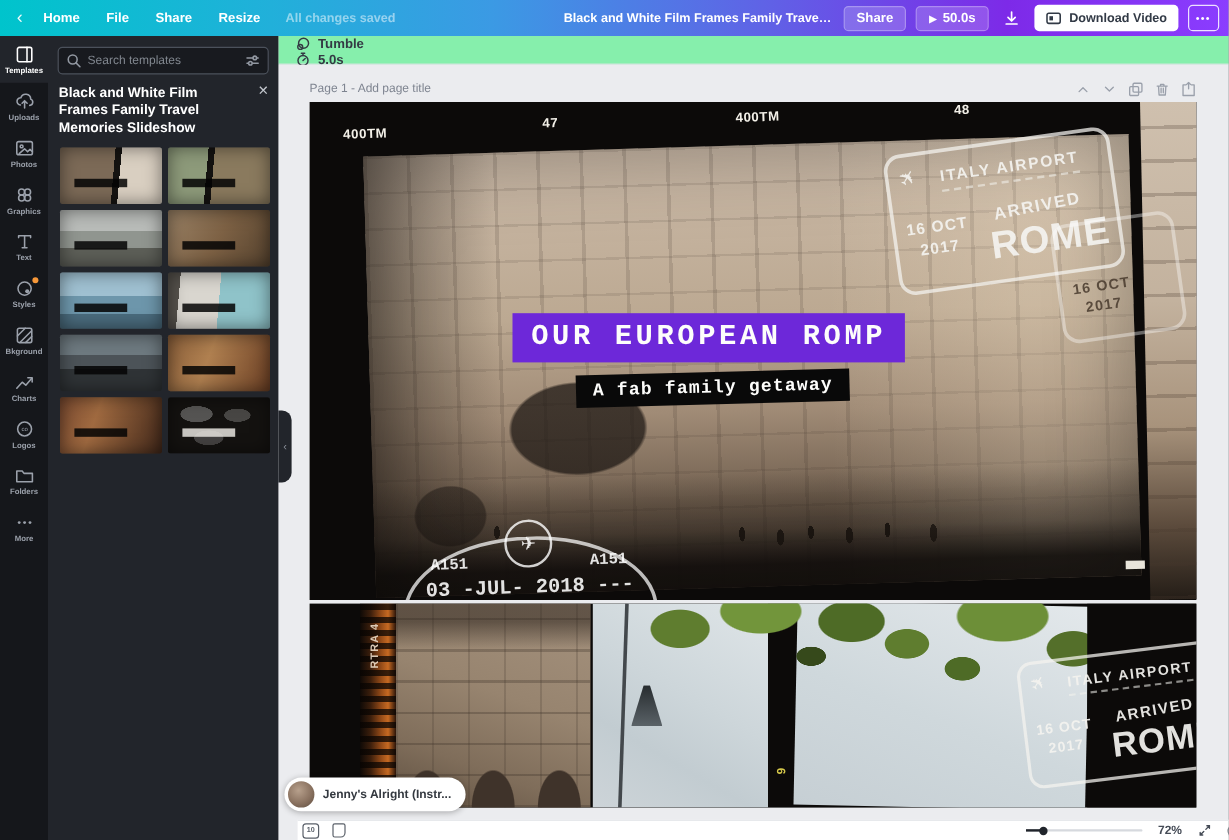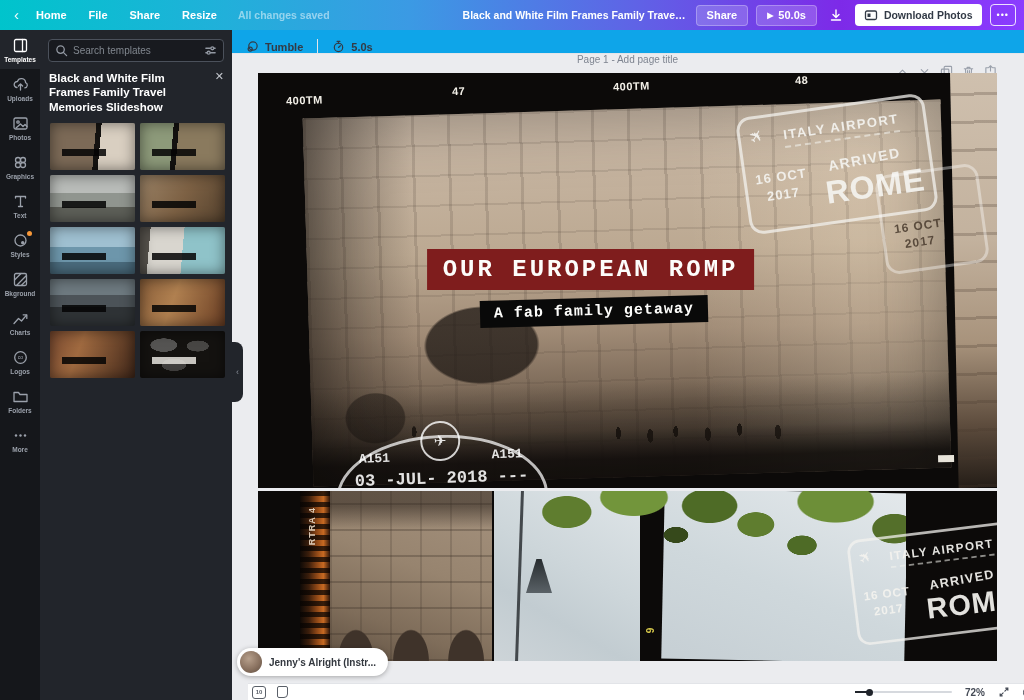--- a/index.html
+++ b/index.html
@@ -232,7 +232,7 @@
             <rect x="1.5" y="3" width="11" height="8.5" rx="1.5"></rect>
             <rect x="3.5" y="5.5" width="3" height="3.5" fill="#323a46" stroke="none"></rect>
           </svg>
-        <span>Download Photos</span>
+        <span>Download Video</span>
       </span>
       <span class="more-btn">•••</span>
     </div>

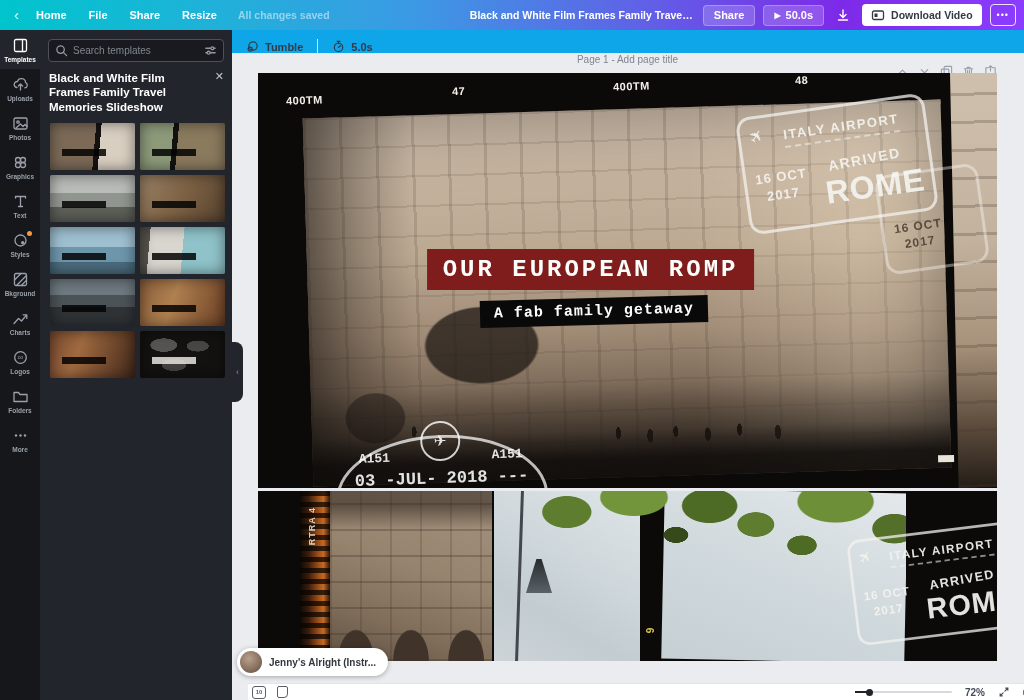--- a/index.html
+++ b/index.html
@@ -66,7 +66,7 @@
 
   
   .main { position:absolute; left:232px; top:30px; width:792px; height:670px; }
-  .edit-toolbar { height:24px; background:#0ea5e9; border-bottom:1px solid #e3e5e9; display:flex; align-items:flex-end; padding:0 10px; }
+  .edit-toolbar { height:24px; background:#86efac; border-bottom:1px solid #e3e5e9; display:flex; align-items:flex-start; padding:0 10px;flex-direction:column; }
   .et-item { display:flex; align-items:center; gap:6px; font-size:11px; font-weight:700; color:#343a44; cursor:pointer; padding:0 4px; }
   .et-item svg { stroke:#343a44; fill:none; stroke-width:1.3; stroke-linecap:round; }
   .et-div { width:1px; height:14px; background:#e3e5e9; margin:0 10px; }

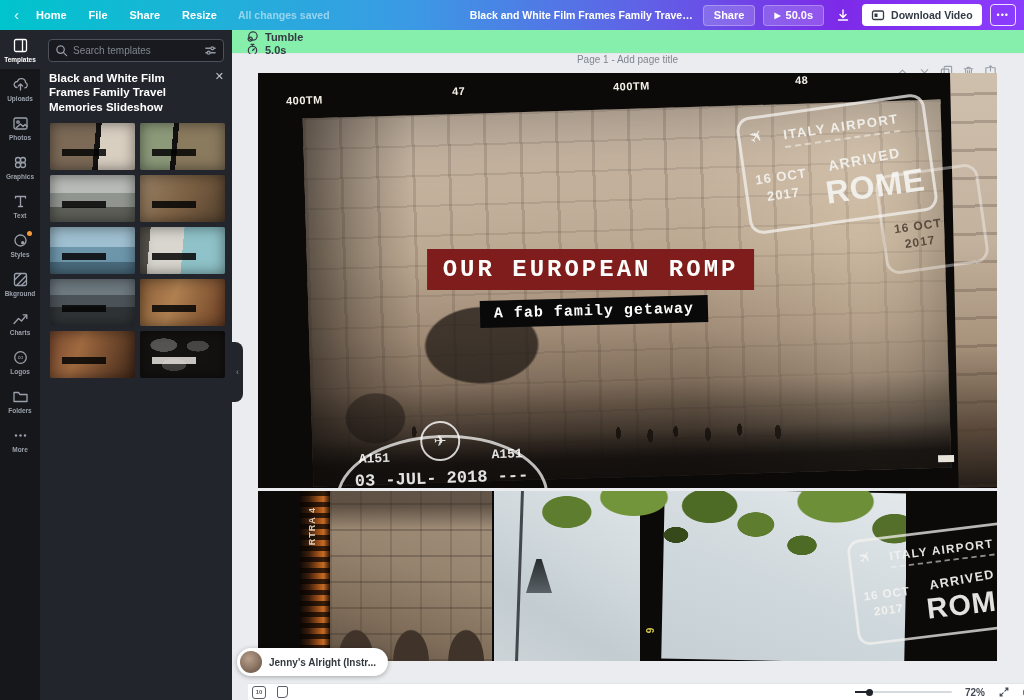--- a/index.html
+++ b/index.html
@@ -73,7 +73,7 @@
 
   .canvas { position:relative; height:629px; overflow:hidden; padding:0 27px 0 26px; background:#ebecef; }
   .page-head { display:flex; align-items:center; font-size:10px; color:#7e8490; }
-  .ph1 { margin-top:0; height:16px;flex-direction:column; }
+  .ph1 { margin-top:12px; height:16px; }
   .ph2 { margin-top:15px; height:14px; }
   .page-label { cursor:pointer; }
   .page-actions { margin-left:auto; display:flex; gap:9px; }

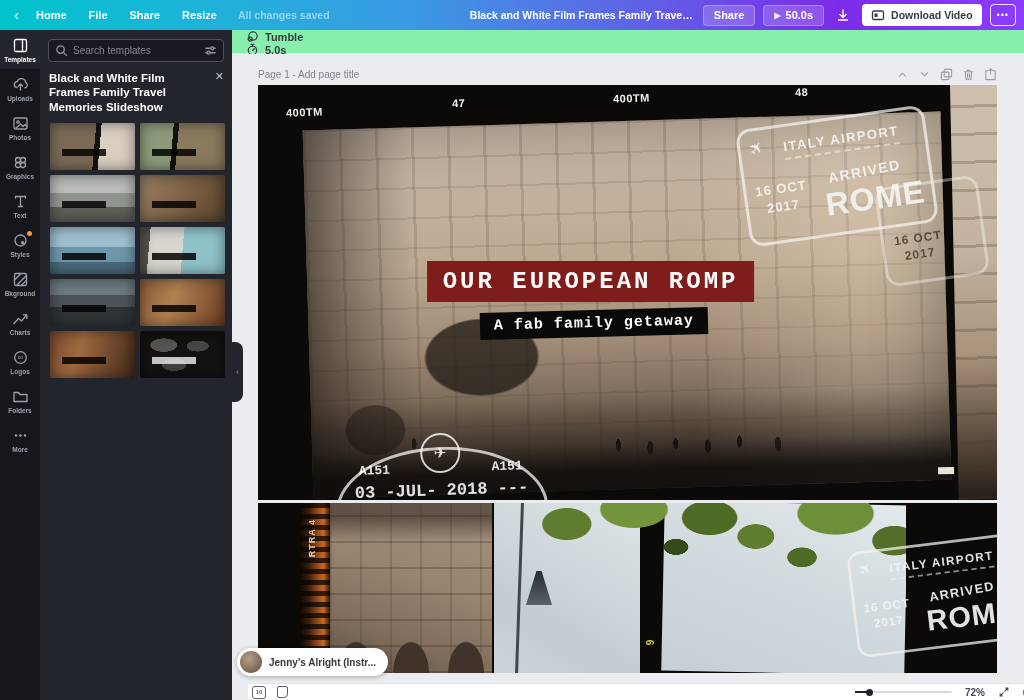--- a/index.html
+++ b/index.html
@@ -112,7 +112,7 @@
   .film-mark { position:absolute; color:#f3f0e8; font-size:11px; font-weight:700; letter-spacing:.5px; transform:rotate(-2deg); }
   .fm1 { left:28px; top:21px; } .fm2 { left:194px; top:12px; } .fm3 { left:355px; top:7px; } .fm4 { left:537px; top:1px; }
 
-  .title-bar { position:absolute; left:45%; top:176px; transform:translateX(-50%); background:#7f1d1d; color:#fdfdfb;
+  .title-bar { position:absolute; left:45%; top:176px; transform:translateX(-50%); background:#6d28d9; color:#fdfdfb;
     font-family:"Liberation Mono",monospace; font-weight:700; font-size:24px; letter-spacing:3px;
     padding:7px 16px; white-space:nowrap; cursor:pointer; }
   .subtitle-bar { position:absolute; left:45.5%; top:225px; transform:translateX(-50%) rotate(-1.5deg); background:#090909;

